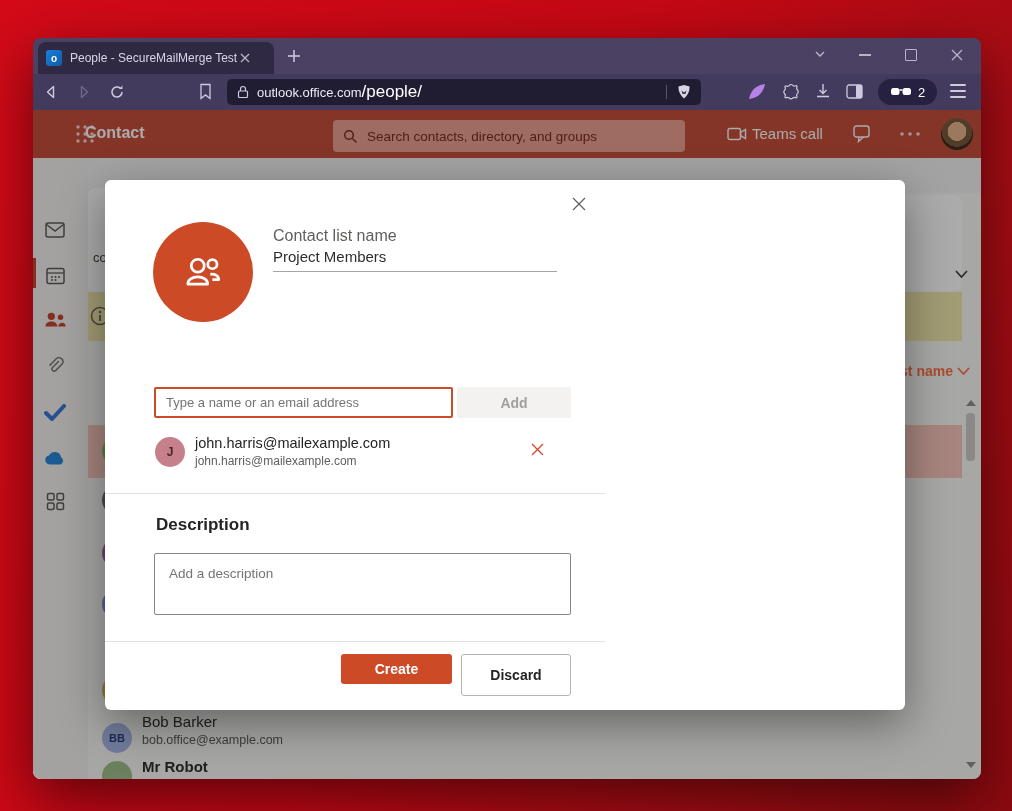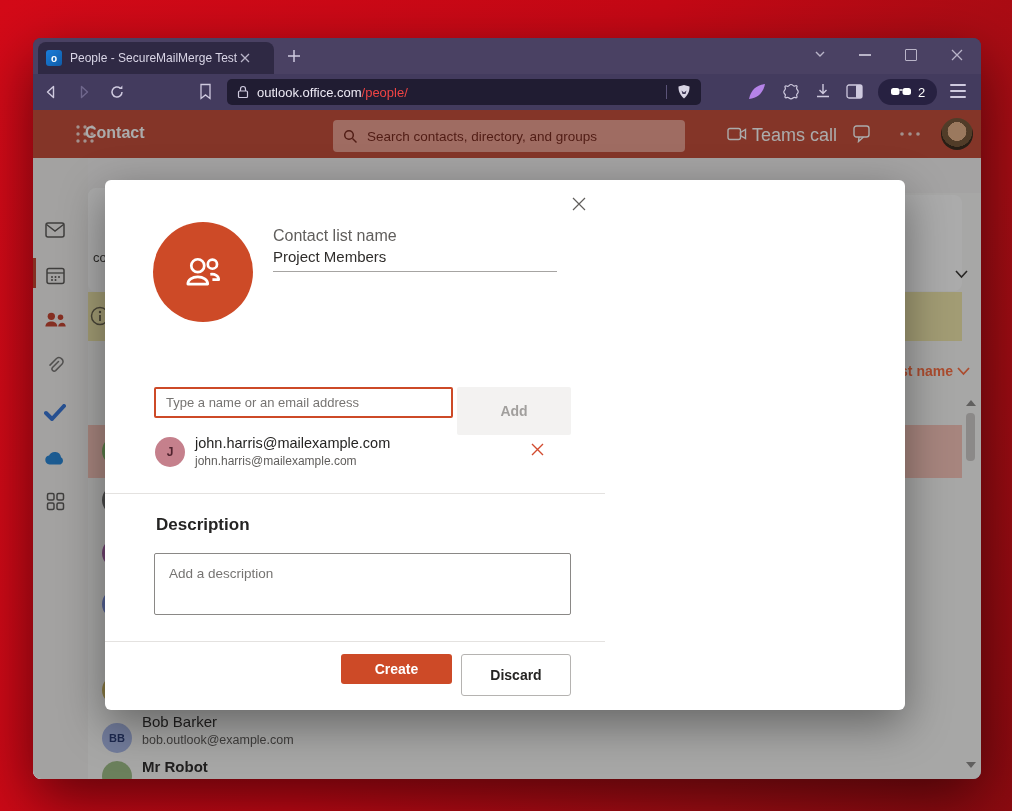--- a/index.html
+++ b/index.html
@@ -21,7 +21,7 @@
   .urlpill{position:absolute;left:194px;top:5px;width:474px;height:26px;background:#201c32;border-radius:5px;
     display:flex;align-items:center;padding:0 10px;box-sizing:border-box;}
   .urlhost{color:#ece9f4;font-size:13px;}
-  .urlpath{color:#ef4444;font-size:13px;}
+  .urlpath{color:#ffffff;font-size:17px;}
   .profilepill{position:absolute;left:845px;top:5px;width:59px;height:26px;border-radius:13px;background:#272141;
     display:flex;align-items:center;justify-content:center;gap:6px;}
   .pillcount{color:#fff;font-size:13px;}

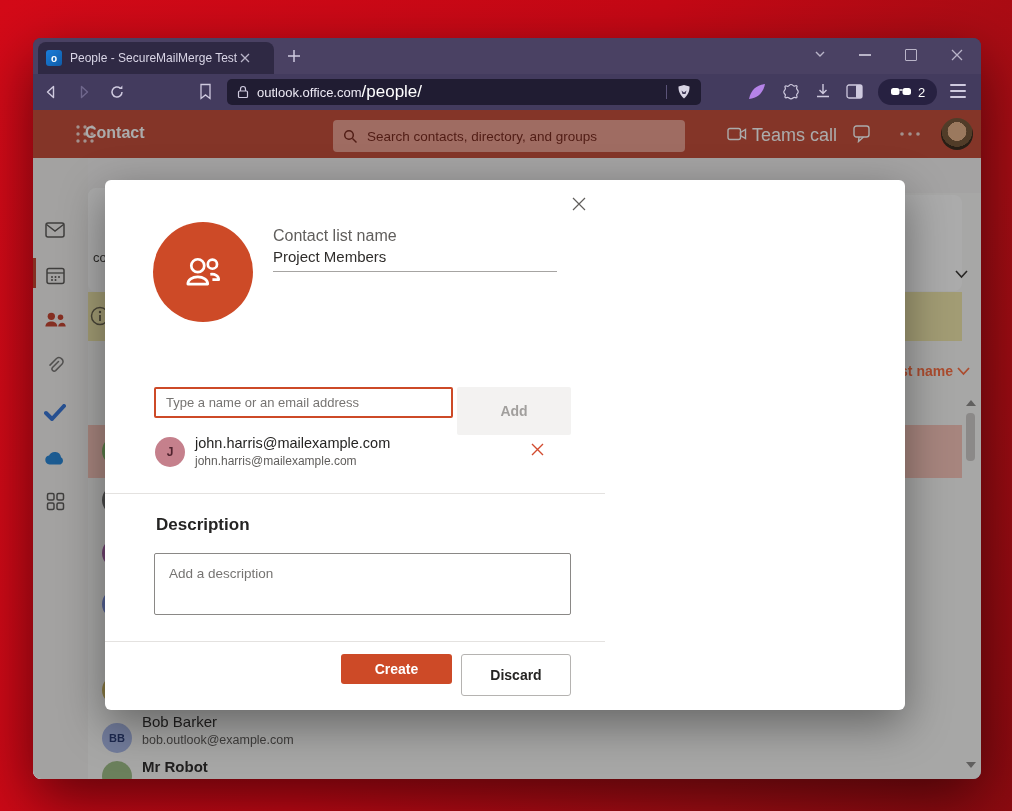--- a/index.html
+++ b/index.html
@@ -33,7 +33,7 @@
   .osearch{position:absolute;left:300px;top:10px;width:352px;height:29px;background:#eda193;border-radius:4px;
     display:flex;align-items:center;padding:16px 10px;box-sizing:border-box;gap:9px;}
   .osearch span{color:#7a2c20;font-size:13.5px;}
-  .teamstxt{position:absolute;left:719px;top:15px;color:#ffffff;font-size:18px;}
+  .teamstxt{position:absolute;left:719px;top:15px;color:#ffffff;font-size:15px;}
   .havatar{position:absolute;left:908px;top:8px;width:32px;height:32px;border-radius:50%;
     background:radial-gradient(circle at 50% 42%,#e8b58d 0 38%,#7a5a3c 39% 62%,#3c2e20 63% 100%);}
   .ribbon{position:absolute;left:0;top:48px;width:100%;height:35px;background:#f5f4f3;}

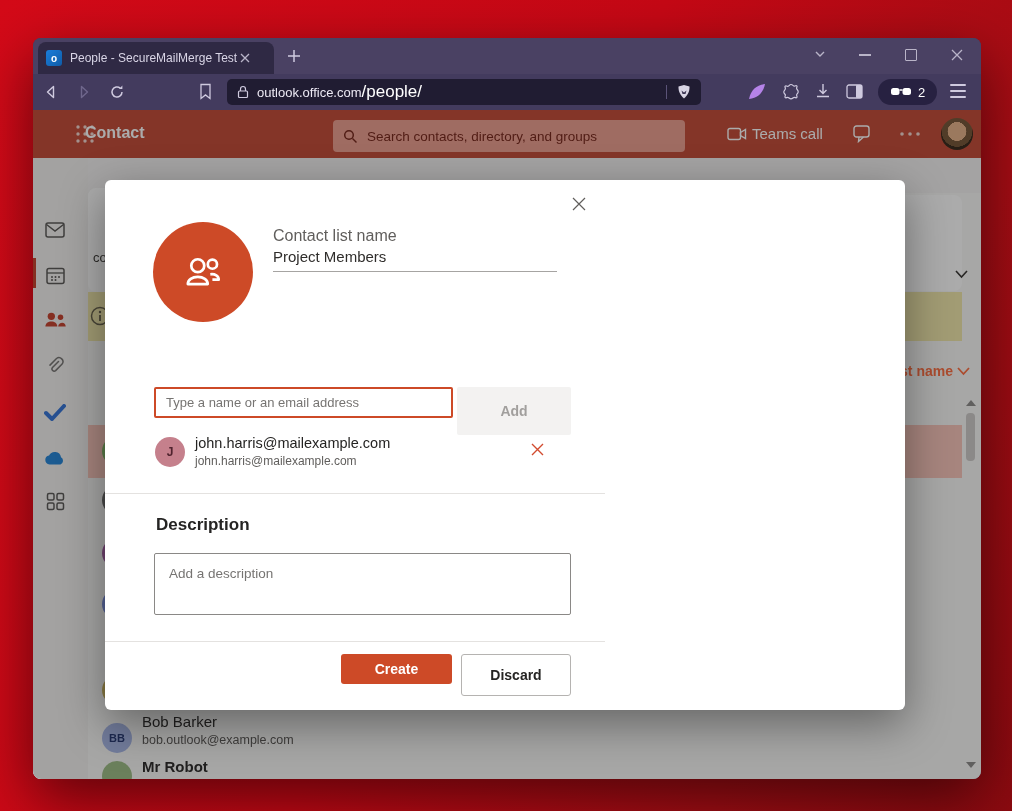--- a/index.html
+++ b/index.html
@@ -69,7 +69,7 @@
   .addinput{position:absolute;left:49px;top:207px;width:299px;height:31px;box-sizing:border-box;border:2px solid #cd4a27;
     border-radius:2px;font-size:13px;color:#3a3836;padding:0 10px;font-family:"Liberation Sans",sans-serif;outline:none;}
   .addinput::placeholder{color:#767472;}
-  .addbtn{position:absolute;left:352px;top:207px;width:114px;height:48px;background:#f3f2f1;border:none;border-radius:2px;
+  .addbtn{position:absolute;left:352px;top:207px;width:114px;height:31px;background:#f3f2f1;border:none;border-radius:2px;
     color:#a19f9d;font-size:14px;font-weight:bold;font-family:"Liberation Sans",sans-serif;}
   .mavatar{position:absolute;left:50px;top:257px;width:30px;height:30px;border-radius:50%;background:#c5808c;
     color:#50232e;font-size:12px;font-weight:bold;display:flex;align-items:center;justify-content:center;}

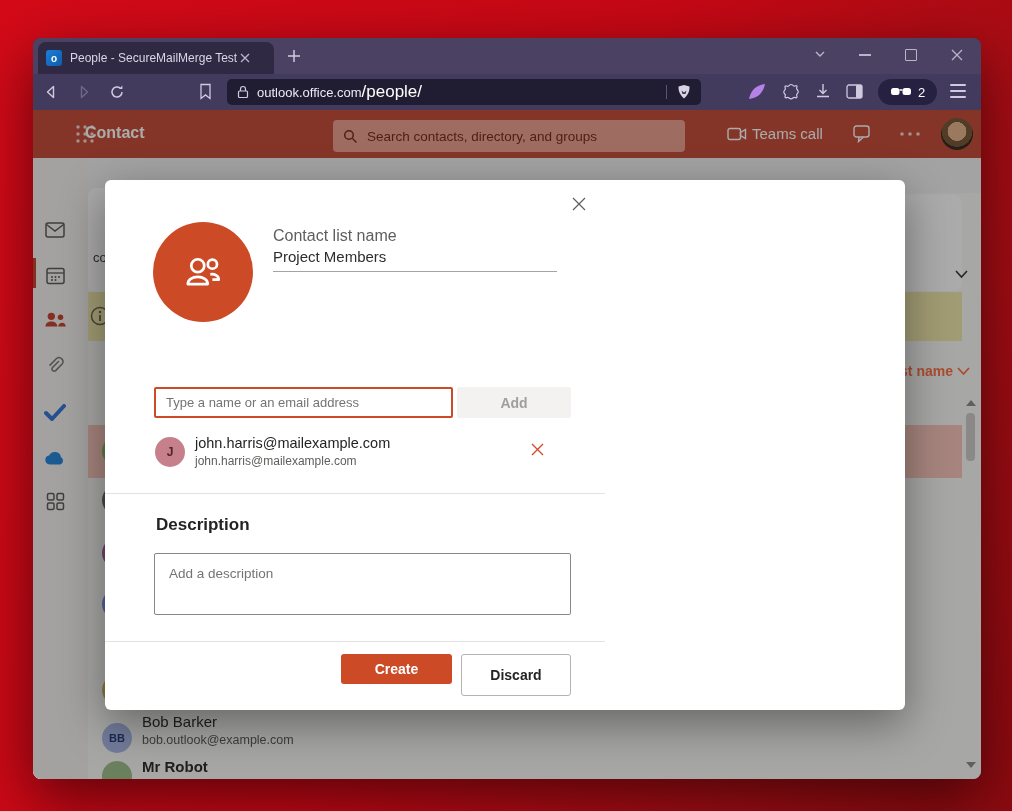--- a/index.html
+++ b/index.html
@@ -308,7 +308,7 @@
       <div>
         <div class="bav" style="left:69px;top:613px;background:#aab9e8;color:#2c3e78">BB</div>
         <div class="rowname" style="top:603px">Bob Barker</div>
-        <div class="rowmail" style="top:623px">bob.outlook@example.com</div>
+        <div class="rowmail" style="top:623px">bob.office@example.com</div>
       </div>
 
       <div>

